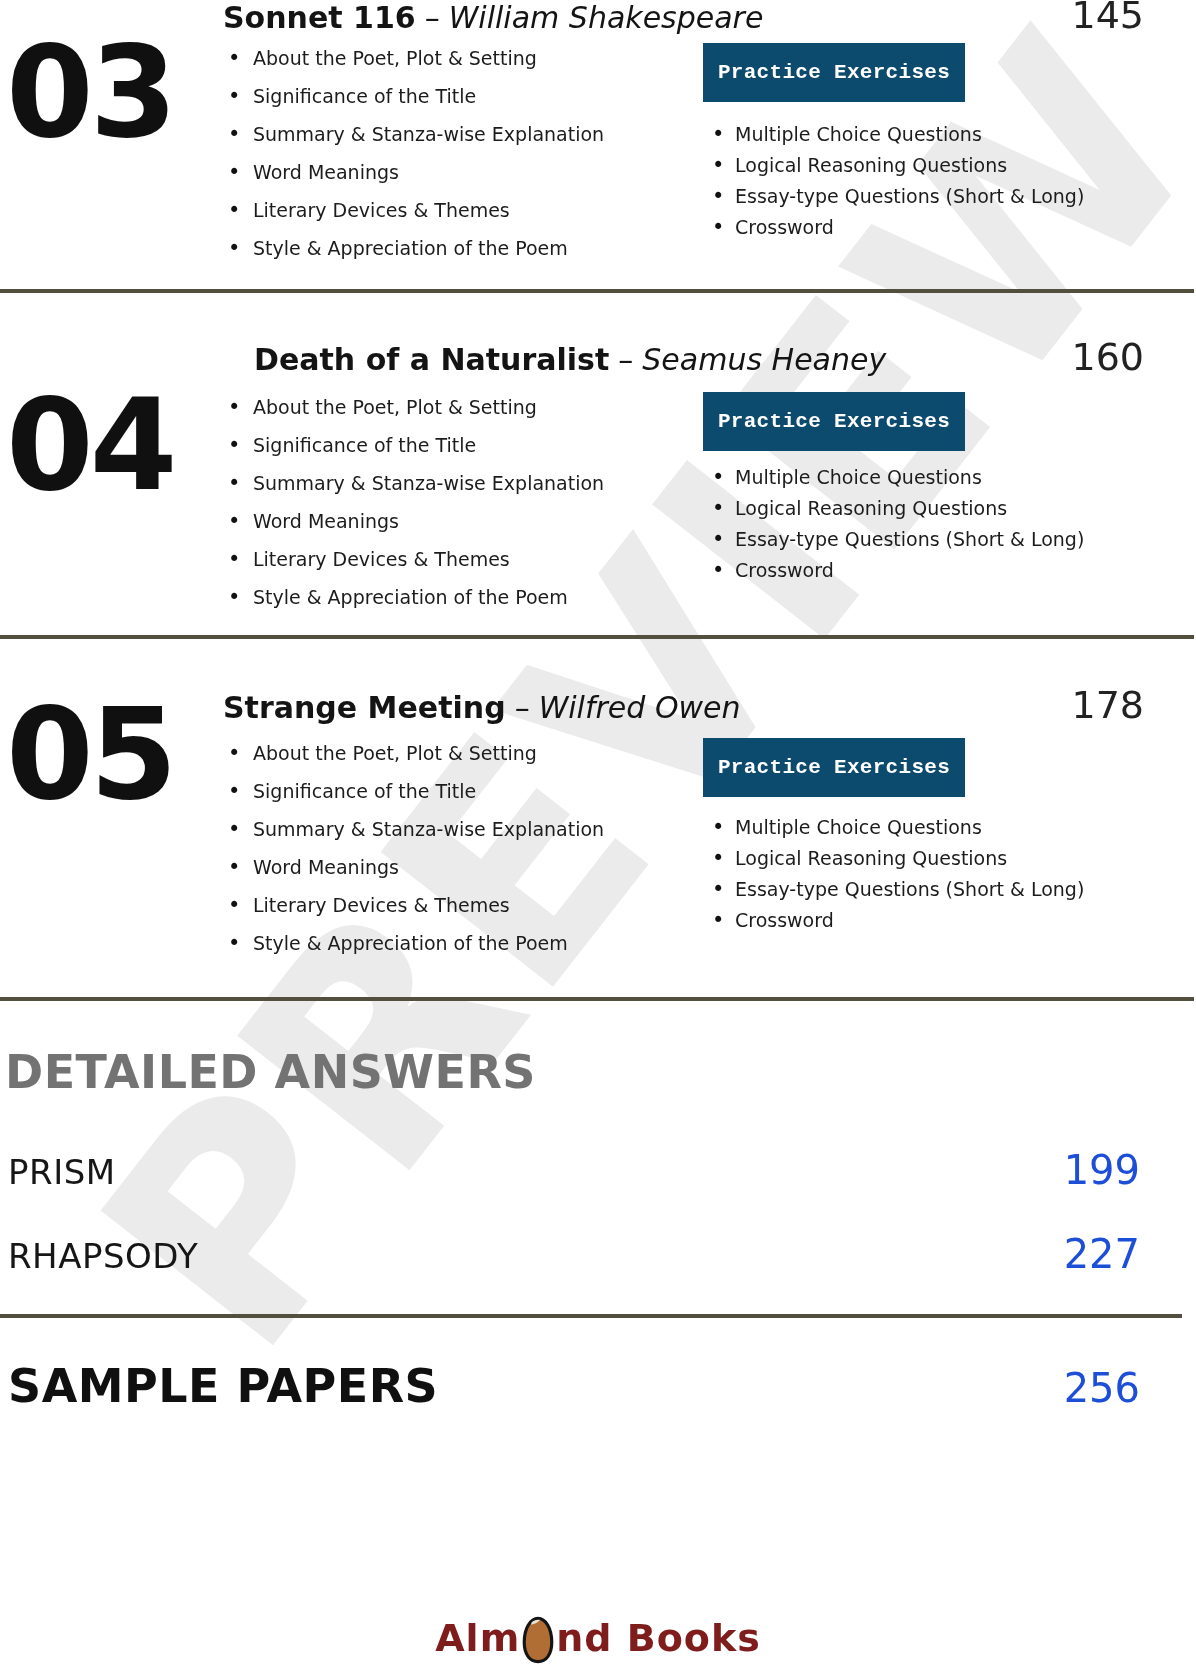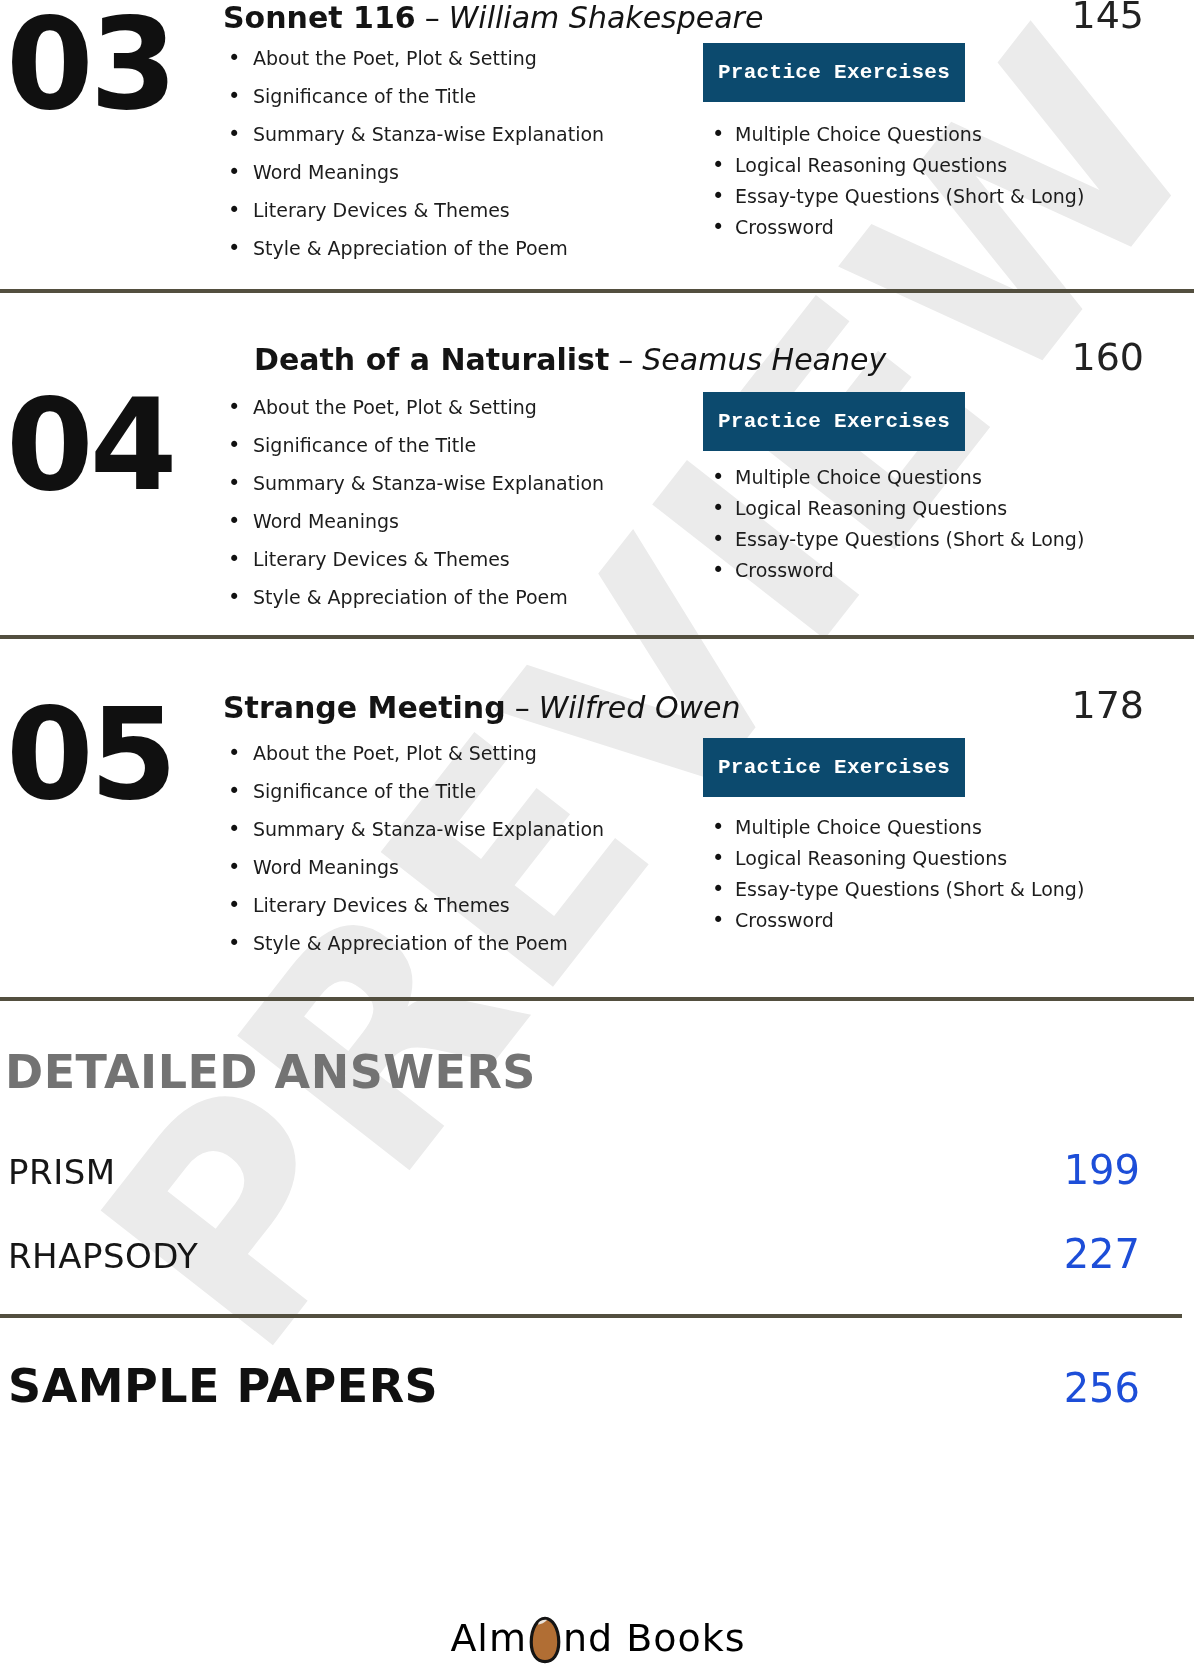--- a/index.html
+++ b/index.html
@@ -25,7 +25,7 @@
     position:absolute; left:6px; font-size:126px; font-weight:700;
     line-height:1; letter-spacing:-4px; color:#101010;
   }
-  .ch03 .ch-num { top:2px; } .ch04 .ch-num { top:90px; } .ch05 .ch-num { top:55px; }
+  .ch03 .ch-num { top:30px; } .ch04 .ch-num { top:90px; } .ch05 .ch-num { top:55px; }
   .ch-head {
     position:absolute; left:223px; right:52px;
     display:flex; justify-content:space-between; align-items:baseline;

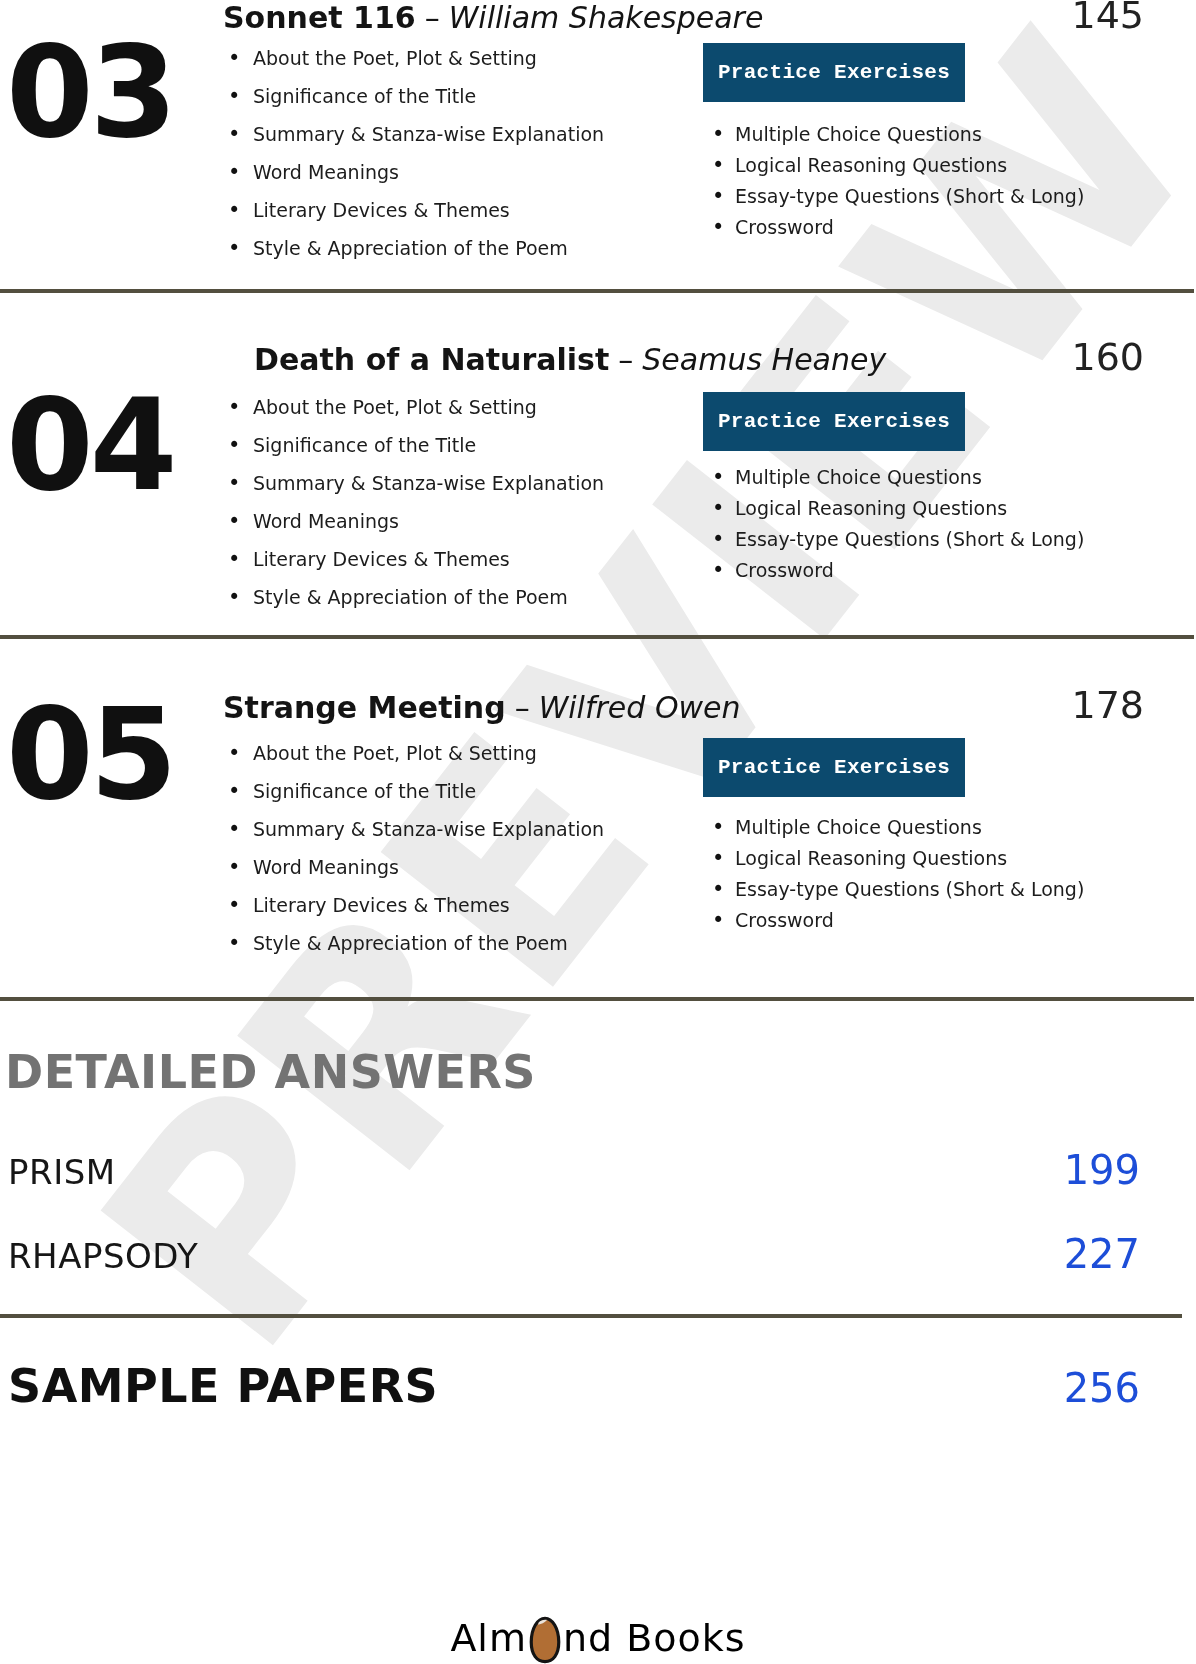--- a/index.html
+++ b/index.html
@@ -72,7 +72,7 @@
     display:flex; justify-content:center; align-items:center; gap:1px;
   }
   .logo-text {
-    font-size:38px; font-weight:400; letter-spacing:1px; color:#000000;
+    font-size:38px; font-weight:700; letter-spacing:1px; color:#7f1d1d;
     font-family:"DejaVu Sans",sans-serif;
     text-align:center;
   }

